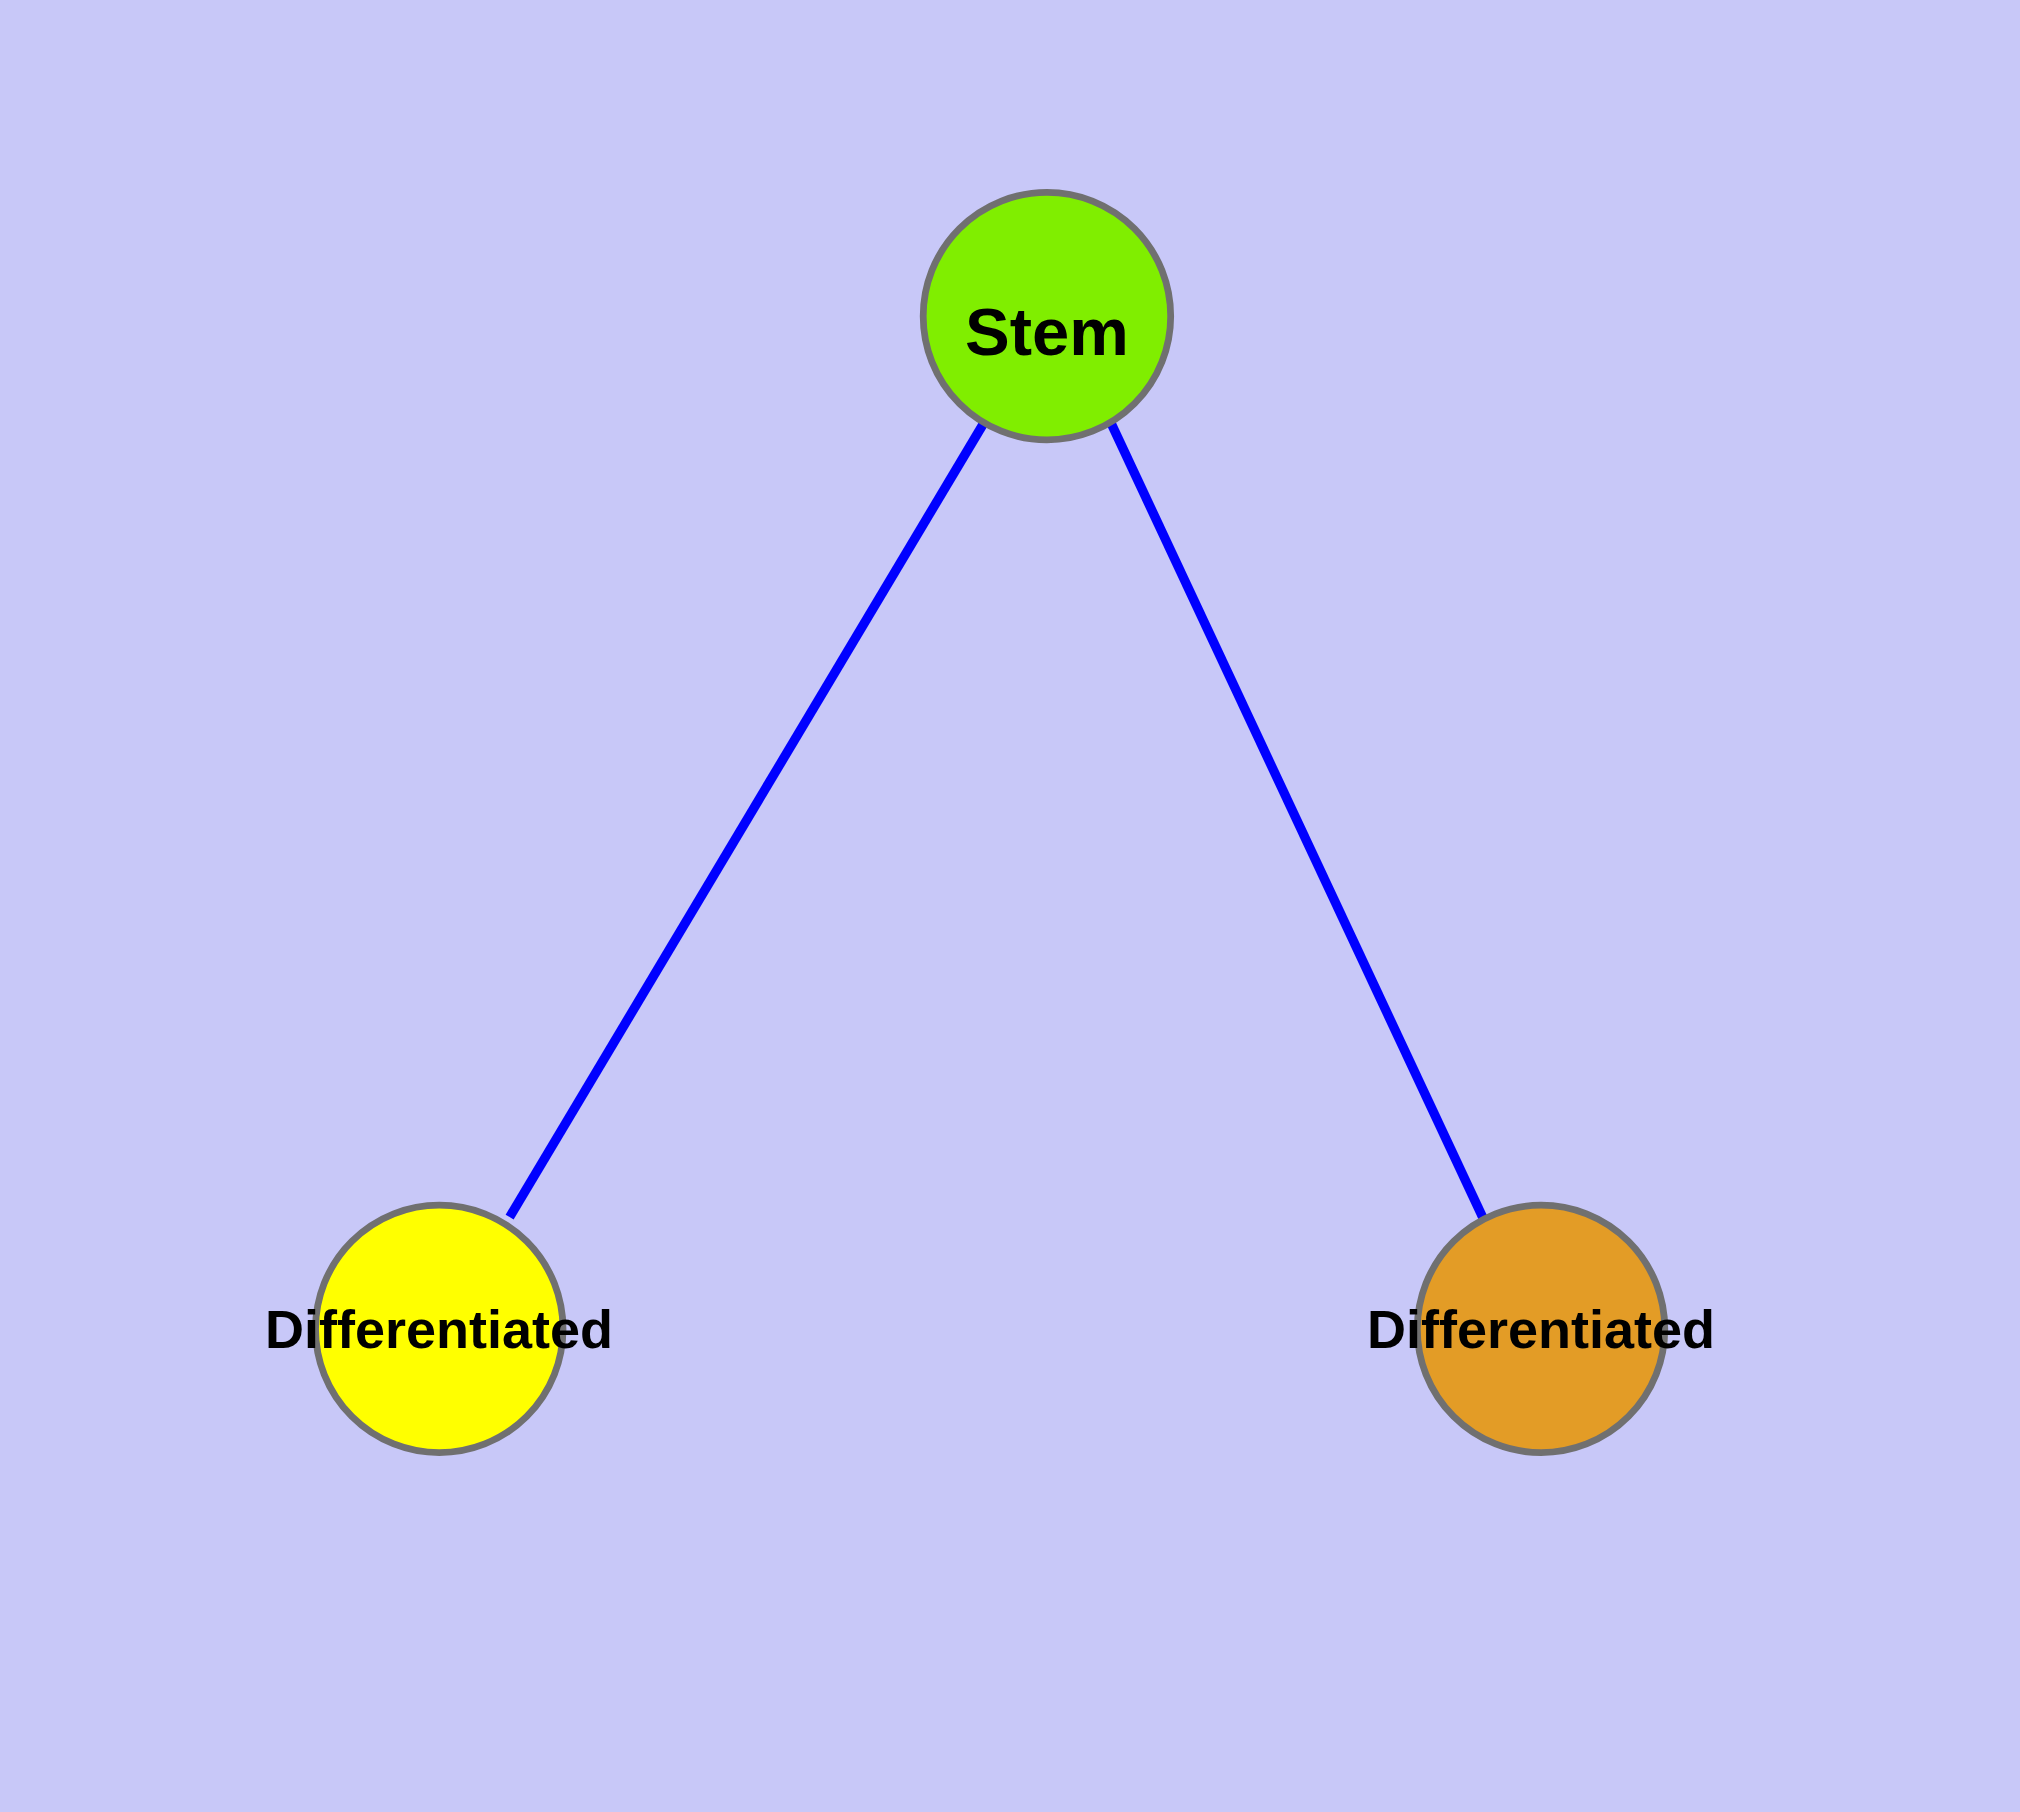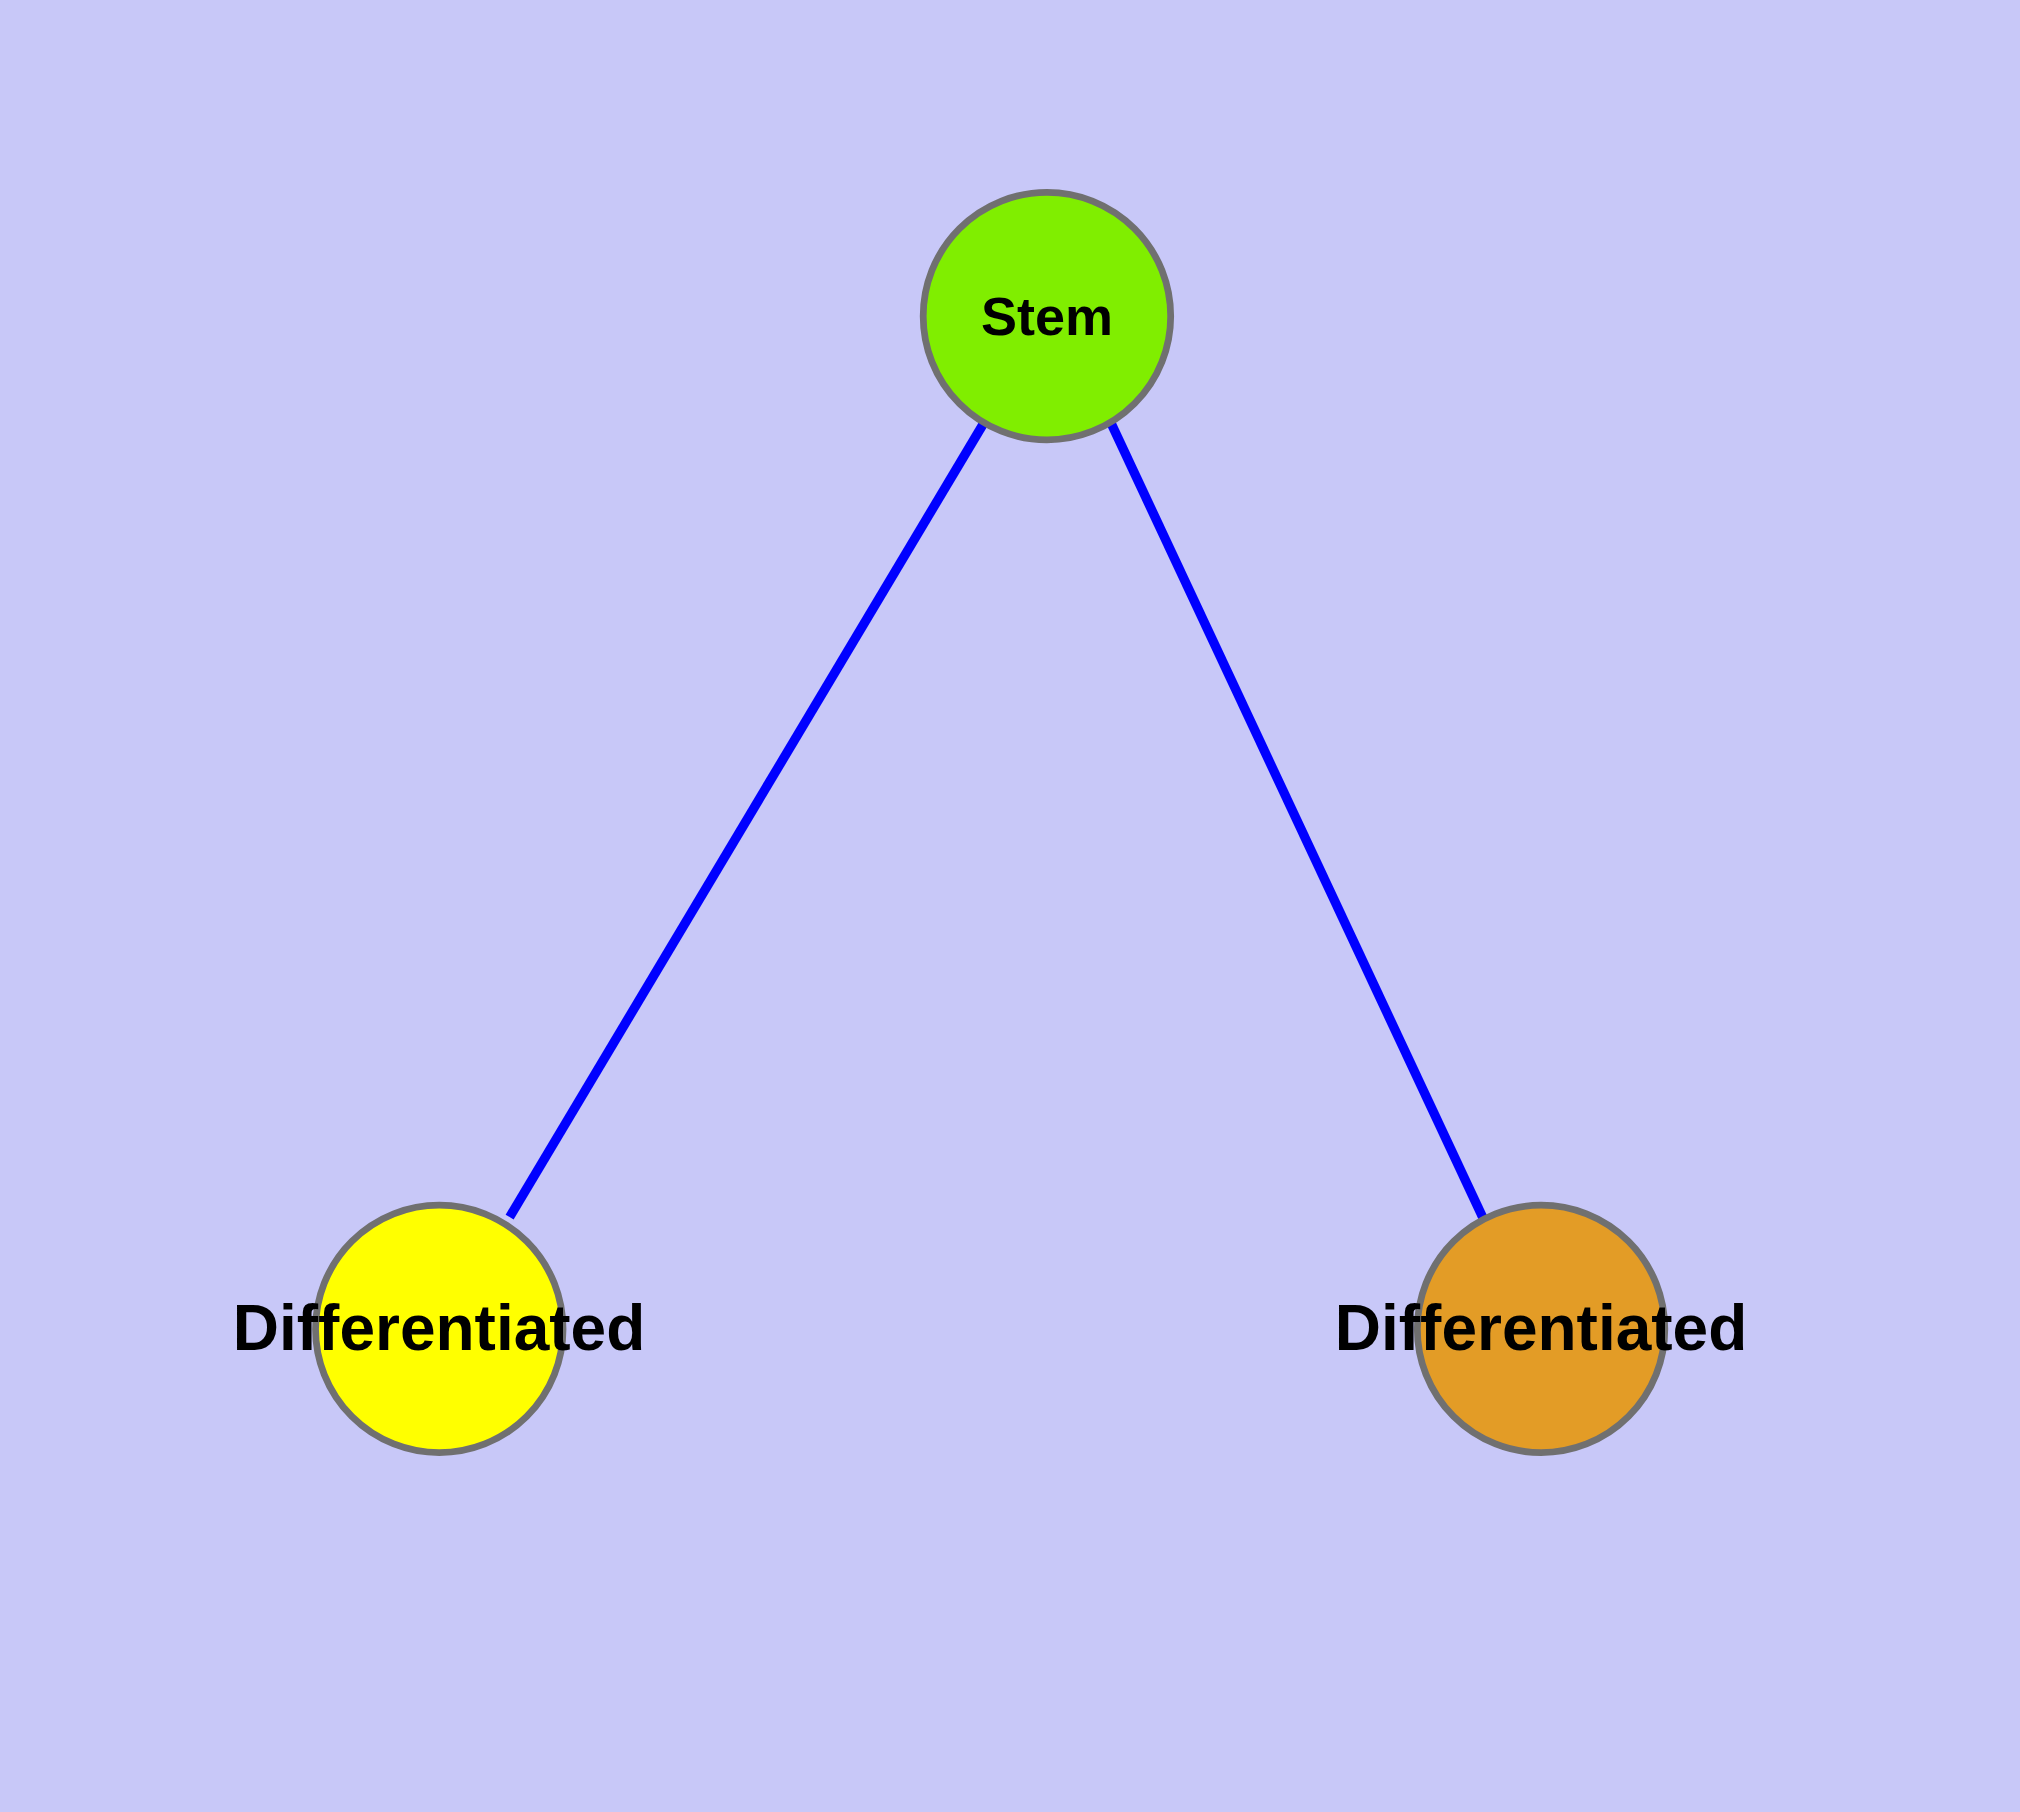--- a/index.html
+++ b/index.html
@@ -36,7 +36,8 @@
     transform: translate(-50%, -50%);
   }
   .node-label-stem {
-    font-size: 54px;
+    font-size: 67px;
+    margin-top: 16px;
   }
   .node-label-child {
     font-size: 64px;

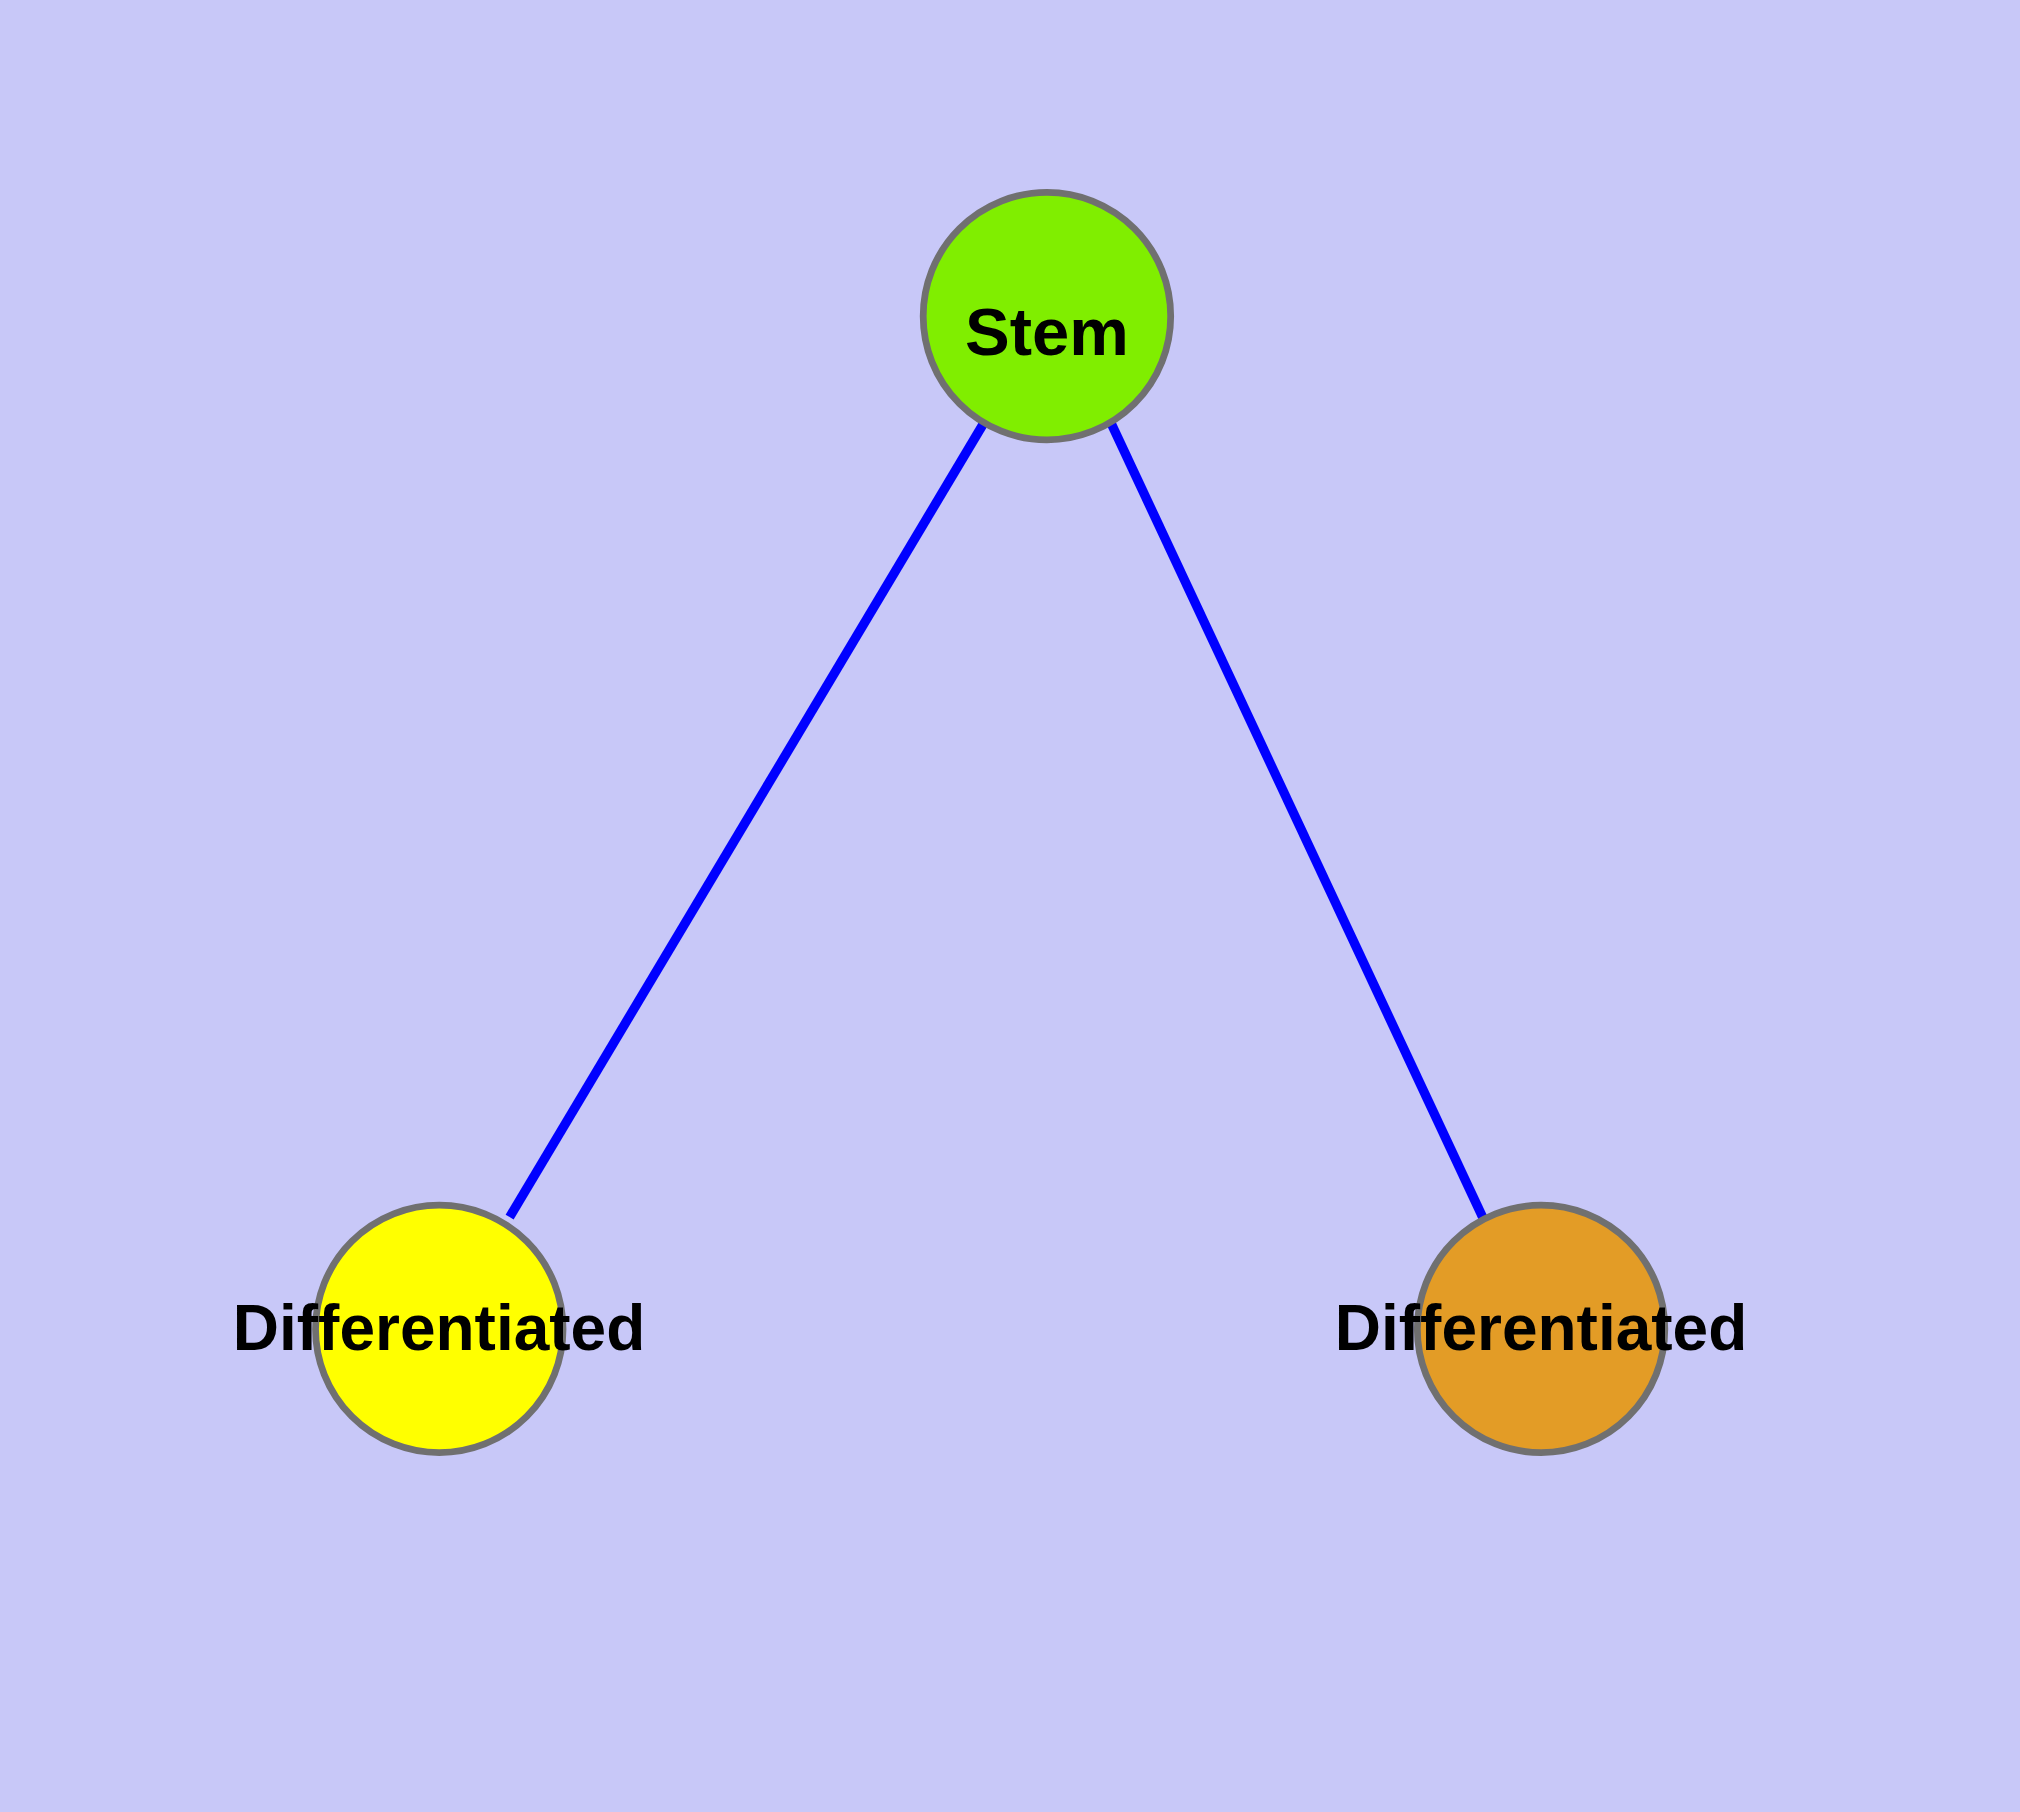--- a/index.html
+++ b/index.html
@@ -40,7 +40,7 @@
     margin-top: 16px;
   }
   .node-label-child {
-    font-size: 64px;
+    font-size: 54px;
   }
   .node-label-child .label-line {
     display: block;

